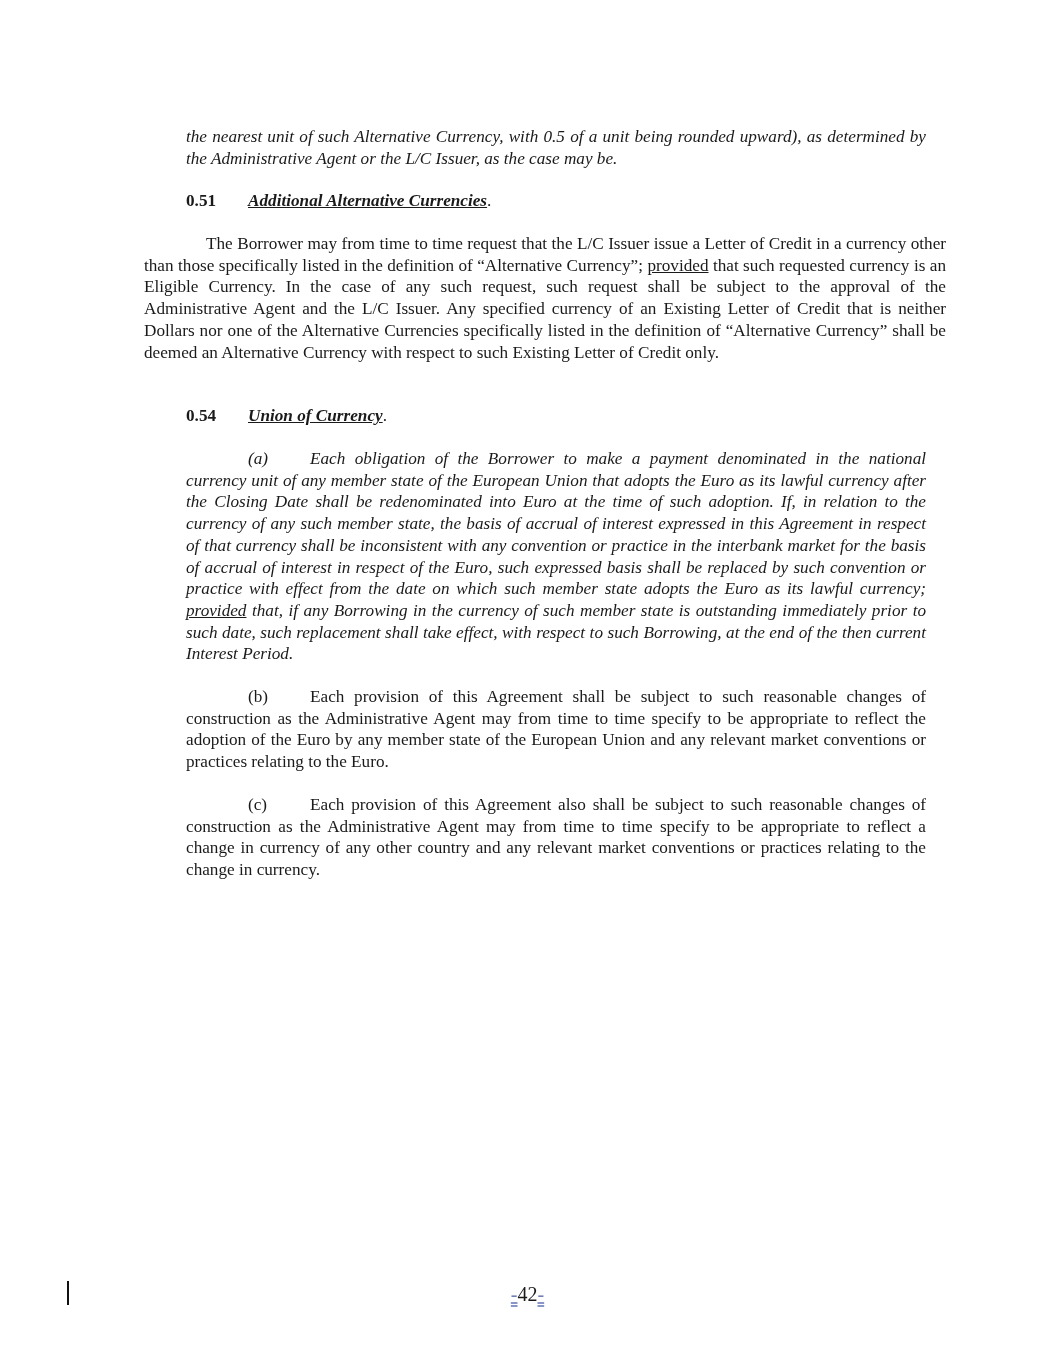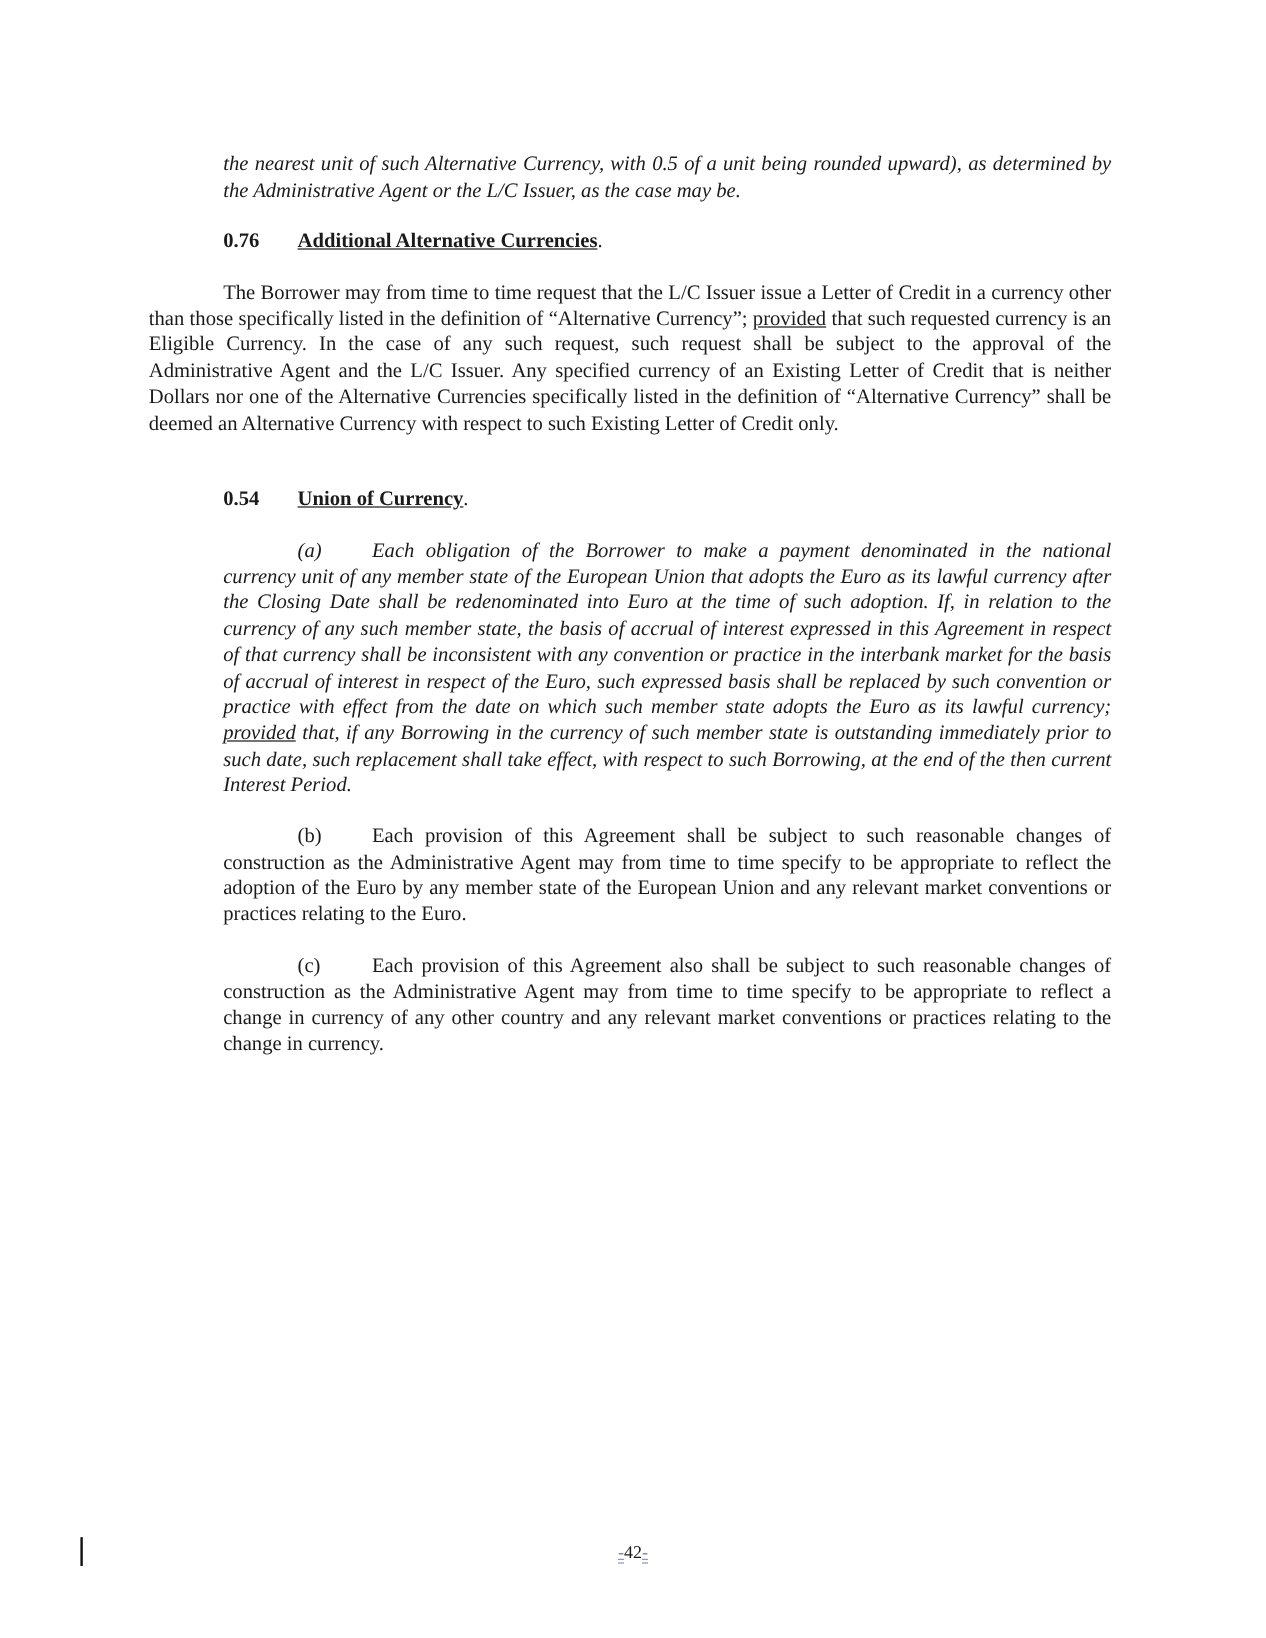--- a/index.html
+++ b/index.html
@@ -41,7 +41,7 @@
   </div>
 
   <div class="heading" style="top:190px;">
-    <span class="num">0.76</span><span class="title">Additional Alternative Currencies</span><span class="dot">.</span>
+    <span class="num">0.51</span><span class="title">Additional Alternative Currencies</span><span class="dot">.</span>
   </div>
 
   <div class="block wide" style="top:233px;">

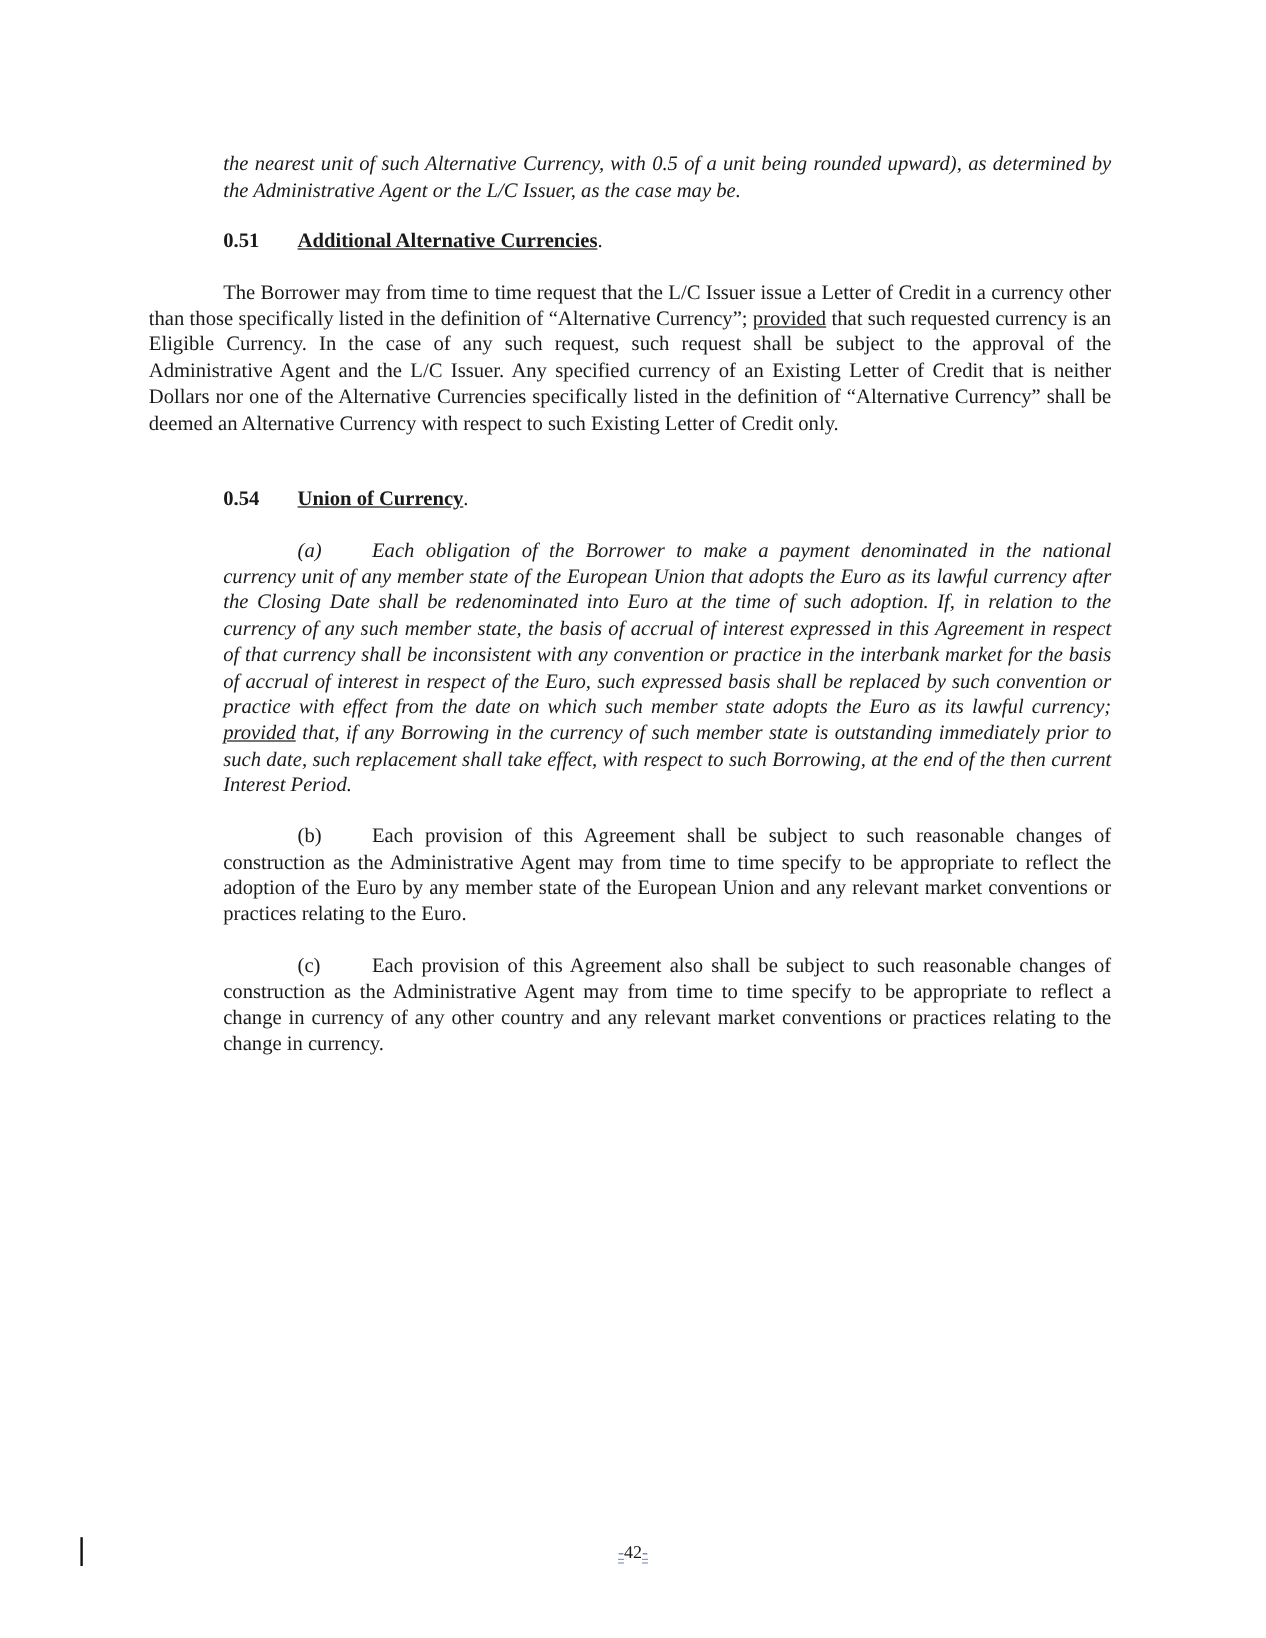--- a/index.html
+++ b/index.html
@@ -18,7 +18,7 @@
   .first-indent { text-indent: 62px; }
   .heading { position: absolute; left: 186px; font-weight: bold; }
   .heading .num { display: inline-block; width: 62px; }
-  .heading .title { text-decoration: underline; }
+  .heading .title { text-decoration: underline; font-style: italic; }
   .heading .dot { font-weight: normal; }
   .u { text-decoration: underline; }
   .label { display: inline-block; width: 62px; text-indent: 0; }

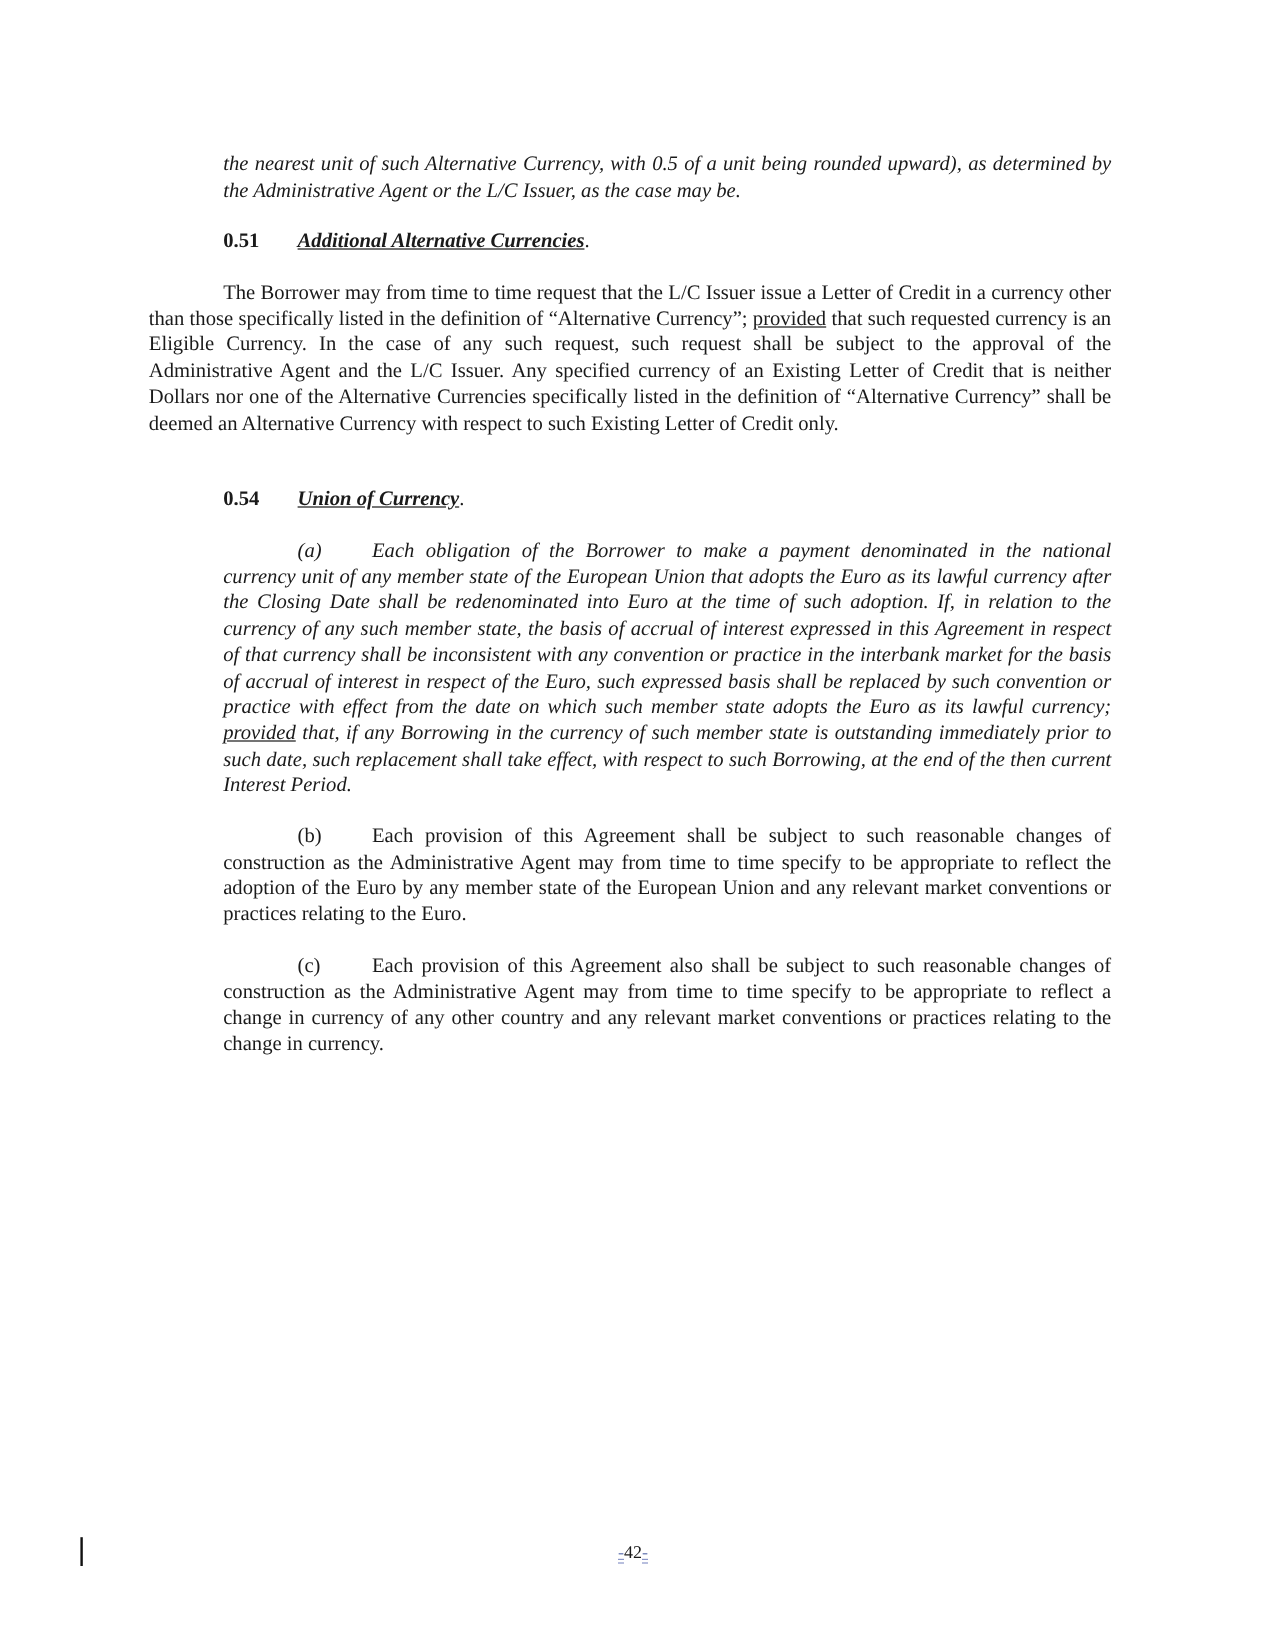--- a/index.html
+++ b/index.html
@@ -44,7 +44,7 @@
     <span class="num">0.51</span><span class="title">Additional Alternative Currencies</span><span class="dot">.</span>
   </div>
 
-  <div class="block wide" style="top:233px;">
+  <div class="block wide" style="top:233px;margin-left:20px;">
     <p class="first-indent"><span>The Borrower may from time to time request that the L/C Issuer issue a Letter of Credit in a currency other than those specifically listed in the definition of “Alternative Currency”; </span><span class="u">provided</span><span> that such requested currency is an Eligible Currency. In the case of any such request, such request shall be subject to the approval of the Administrative Agent and the L/C Issuer. Any specified currency of an Existing Letter of Credit that is neither Dollars nor one of the Alternative Currencies specifically listed in the definition of “Alternative Currency” shall be deemed an Alternative Currency with respect to such Existing Letter of Credit only.</span></p>
   </div>
 

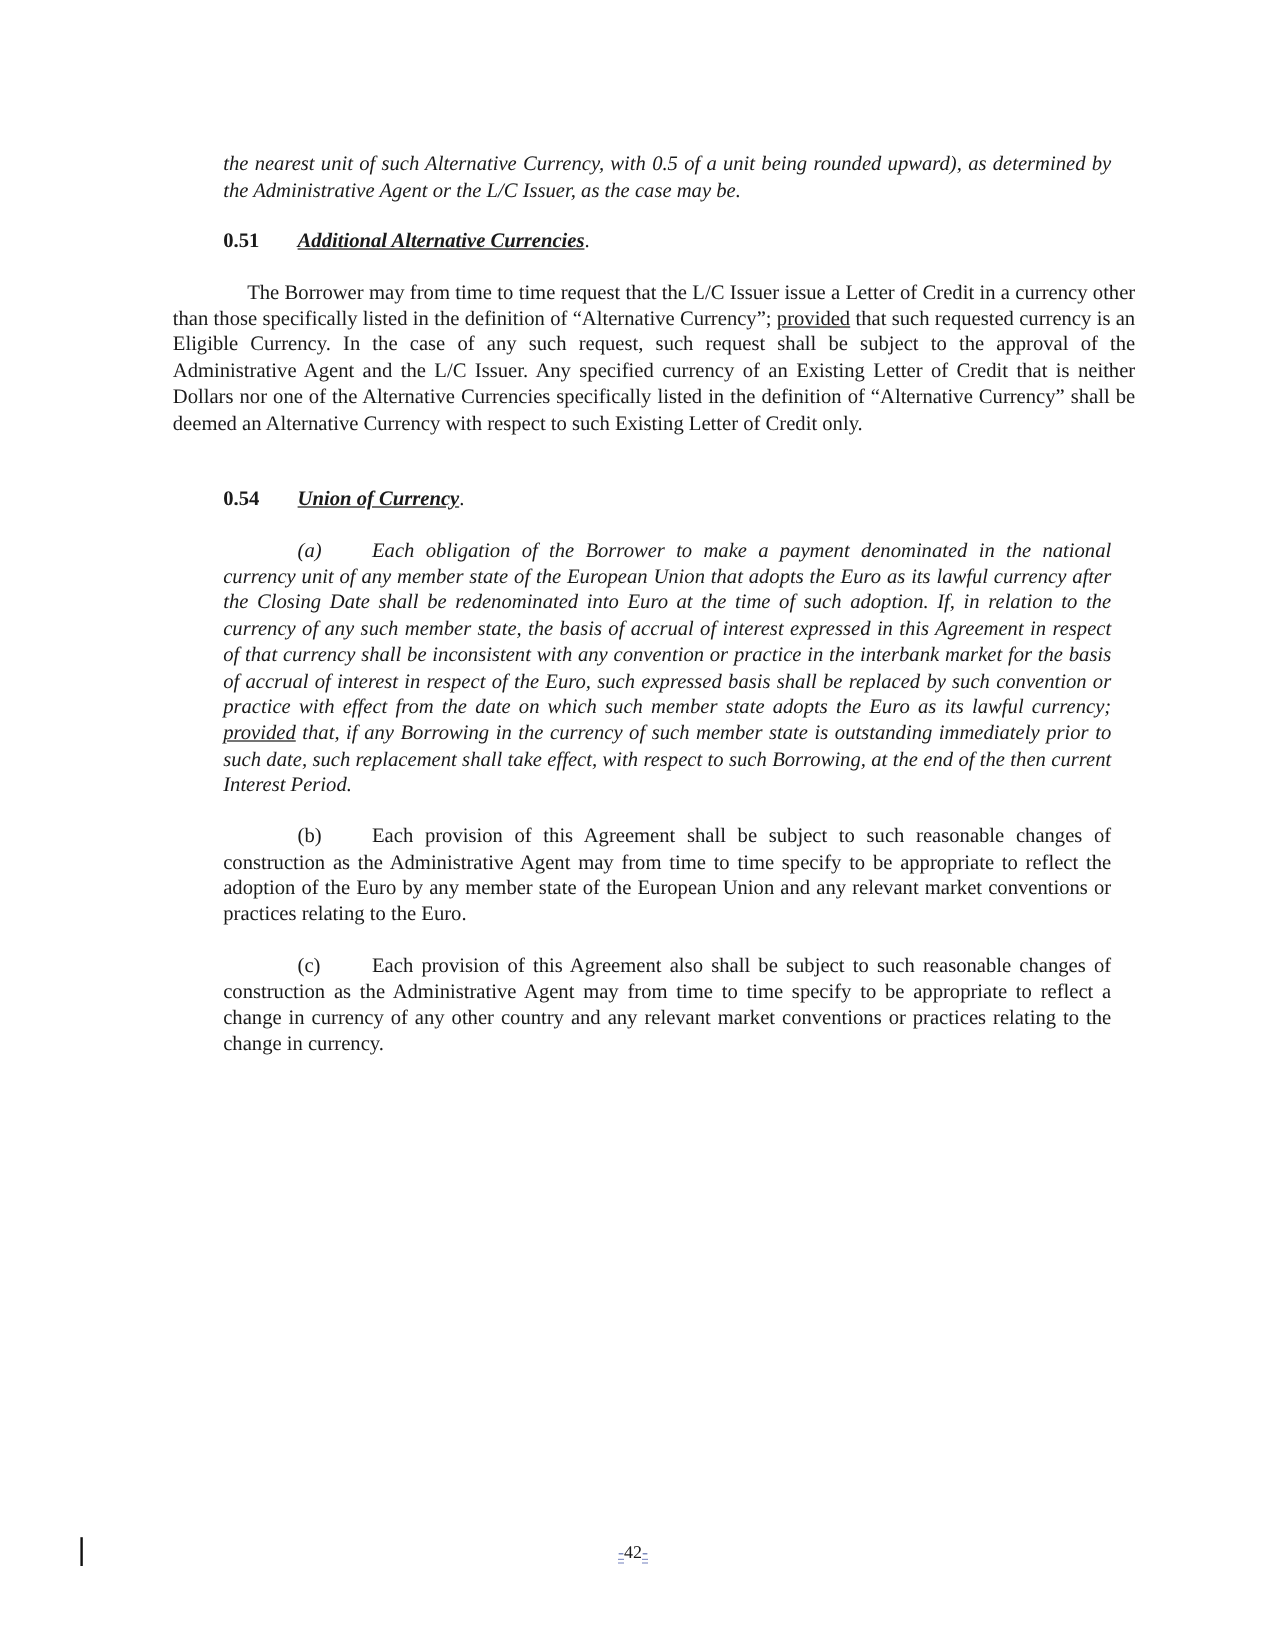--- a/index.html
+++ b/index.html
@@ -27,7 +27,7 @@
   }
   .footer {
     position: absolute; left: 0; width: 1055px; top: 1284px; text-align: center;
-    font-size: 15px;
+    font-size: 20px;
   }
   .footer .dash { color: #6f7fb6; text-decoration: underline double; text-decoration-color: #8a96c8; }
 </style>

